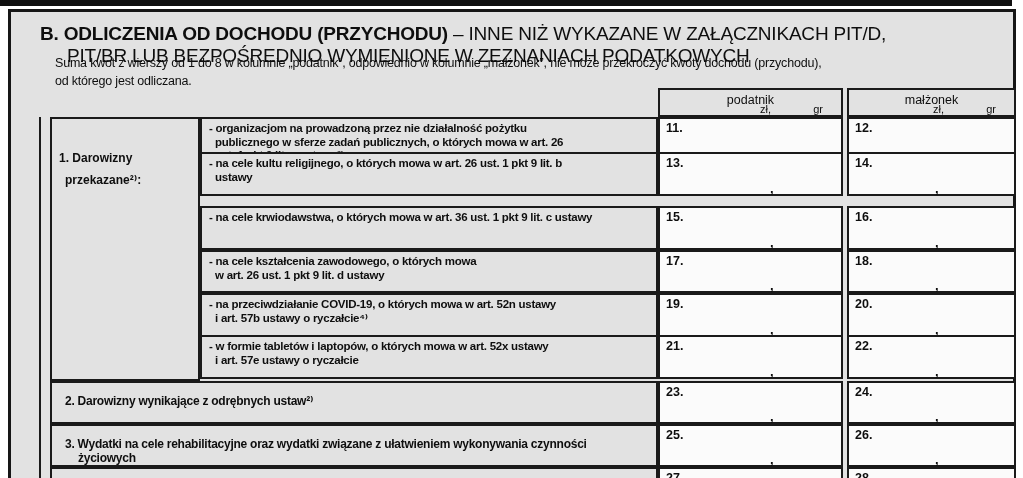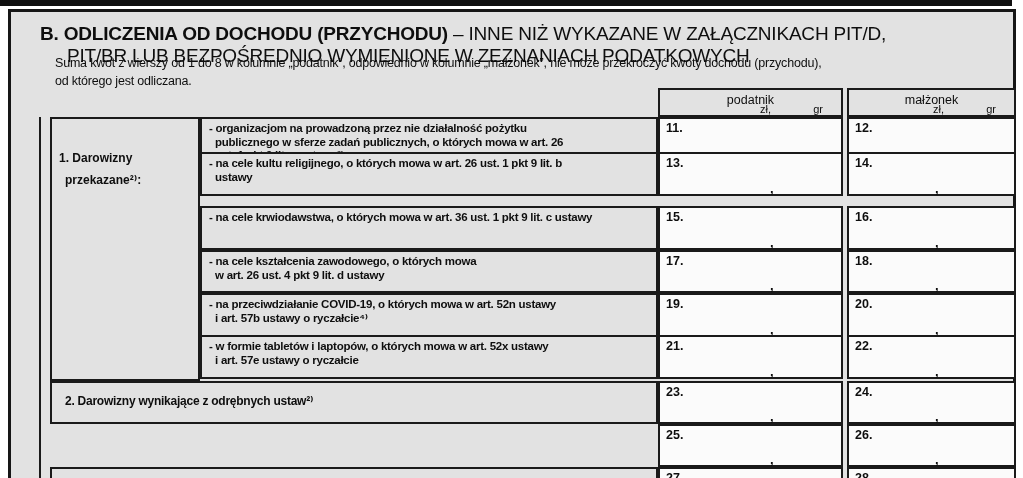--- a/index.html
+++ b/index.html
@@ -105,7 +105,7 @@
     </div>
   <div class="cell sub r4">
       <p class="subtxt">- na cele kształcenia zawodowego, o których mowa
-w art. 26 ust. 4 pkt 9 lit. d ustawy</p>
+w art. 26 ust. 1 pkt 9 lit. d ustawy</p>
     </div>
   <div class="cell sub r5">
       <p class="subtxt">- na przeciwdziałanie COVID-19, o których mowa w art. 52n ustawy

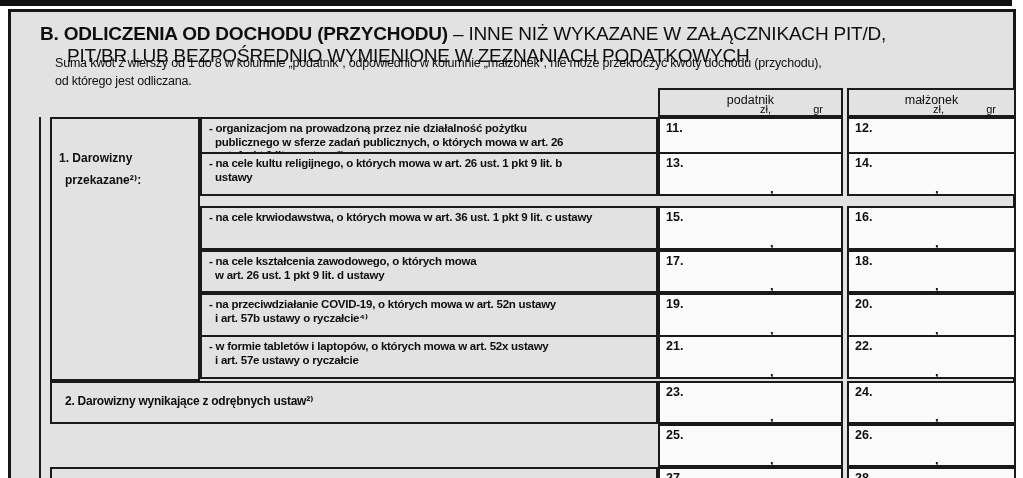--- a/index.html
+++ b/index.html
@@ -119,6 +119,10 @@
   <div class="cell mlab r7">
       <p class="mtxt">2. Darowizny wynikające z odrębnych ustaw²⁾</p>
     </div>
+  <div class="cell mlab r8">
+      <p class="mtxt">3. Wydatki na cele rehabilitacyjne oraz wydatki związane z ułatwieniem wykonywania czynności
+życiowych</p>
+    </div>
   <div class="cell mlab r9">
       <p class="mtxt">4. Zwrot nienależnie pobranych świadczeń, które uprzednio zwiększyły dochód podlegający</p>
     </div>

